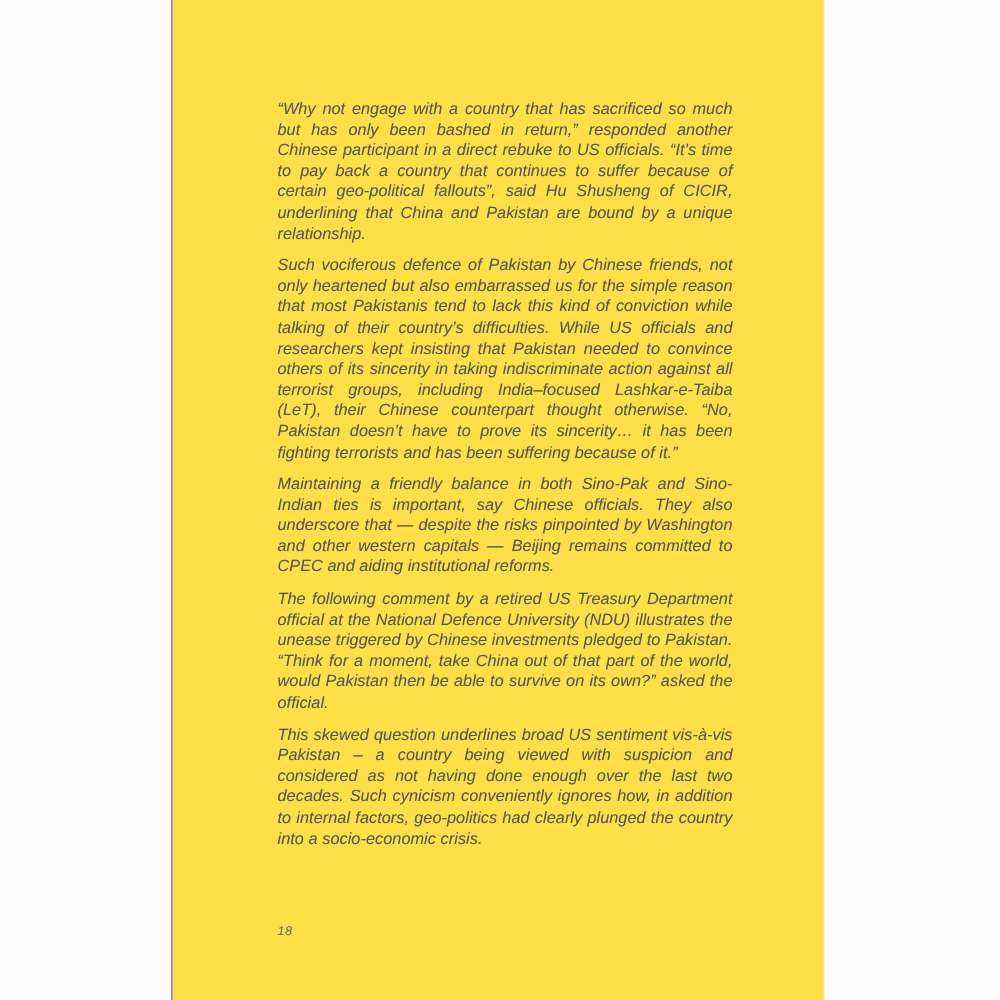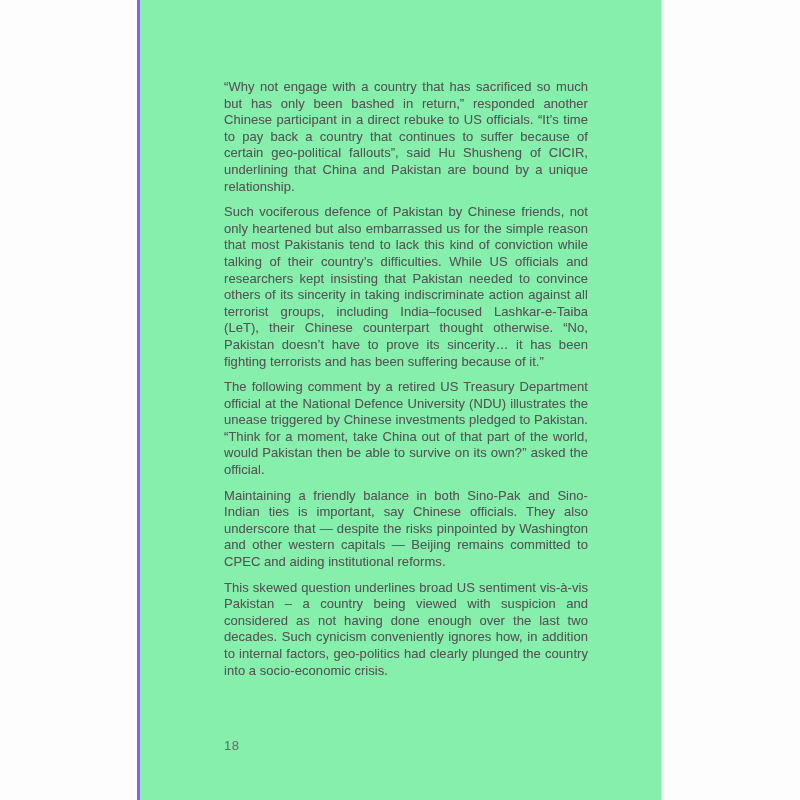--- a/index.html
+++ b/index.html
@@ -20,9 +20,10 @@
     top: 0;
     width: 521px;
     height: 800px;
-    background: #86efac;
-    border-left: 3px solid #8b5cf6;
+    background: #fde047;
+    border-left: 1px solid #8b5cf6;
     border-right: 1px solid #f0f0ee;
+    font-style: italic;
   }
   .text-block {
     position: absolute;

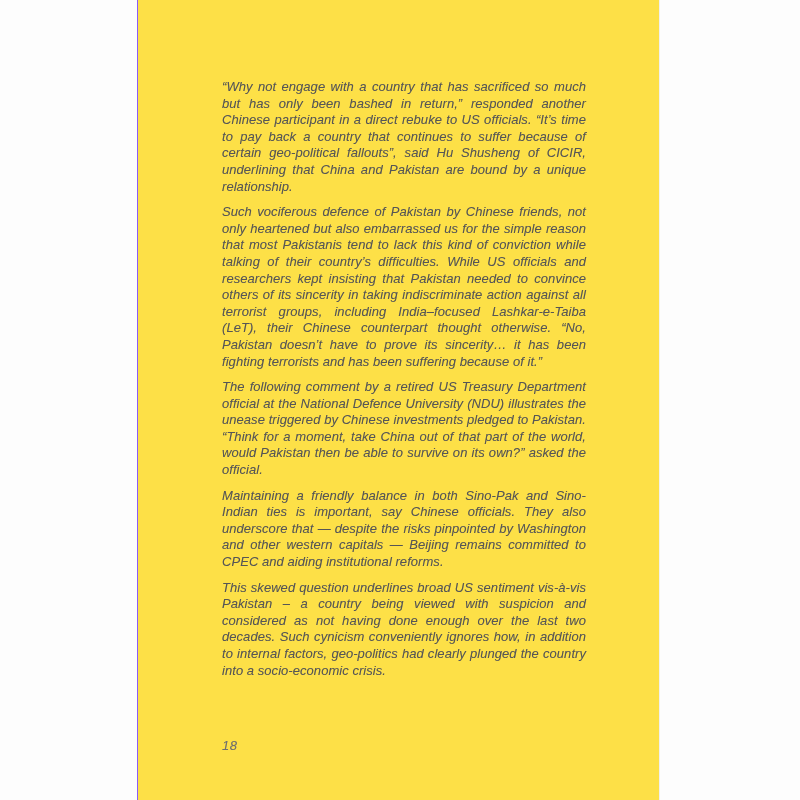--- a/index.html
+++ b/index.html
@@ -64,8 +64,8 @@
   <div class="text-block">
     <p>“Why not engage with a country that has sacrificed so much but has only been bashed in return,” responded another Chinese participant in a direct rebuke to US officials. “It’s time to pay back a country that continues to suffer because of certain geo-political fallouts”, said Hu Shusheng of CICIR, underlining that China and Pakistan are bound by a unique relationship.</p>
     <p>Such vociferous defence of Pakistan by Chinese friends, not only heartened but also embarrassed us for the simple reason that most Pakistanis tend to lack this kind of conviction while talking of their country’s difficulties. While US officials and researchers kept insisting that Pakistan needed to convince others of its sincerity in taking indiscriminate action against all terrorist groups, including India–focused Lashkar-e-Taiba (LeT), their Chinese counterpart thought otherwise. “No, Pakistan doesn’t have to prove its sincerity… it has been fighting terrorists and has been suffering because of it.”</p>
+    <p>Maintaining a friendly balance in both Sino-Pak and Sino-Indian ties is important, say Chinese officials. They also underscore that — despite the risks pinpointed by Washington and other western capitals — Beijing remains committed to CPEC and aiding institutional reforms.</p>
     <p>The following comment by a retired US Treasury Department official at the National Defence University (NDU) illustrates the unease triggered by Chinese investments pledged to Pakistan. “Think for a moment, take China out of that part of the world, would Pakistan then be able to survive on its own?” asked the official.</p>
-    <p>Maintaining a friendly balance in both Sino-Pak and Sino-Indian ties is important, say Chinese officials. They also underscore that — despite the risks pinpointed by Washington and other western capitals — Beijing remains committed to CPEC and aiding institutional reforms.</p>
     <p>This skewed question underlines broad US sentiment vis-à-vis Pakistan – a country being viewed with suspicion and considered as not having done enough over the last two decades. Such cynicism conveniently ignores how, in addition to internal factors, geo-politics had clearly plunged the country into a socio-economic crisis.</p>
   </div>
 

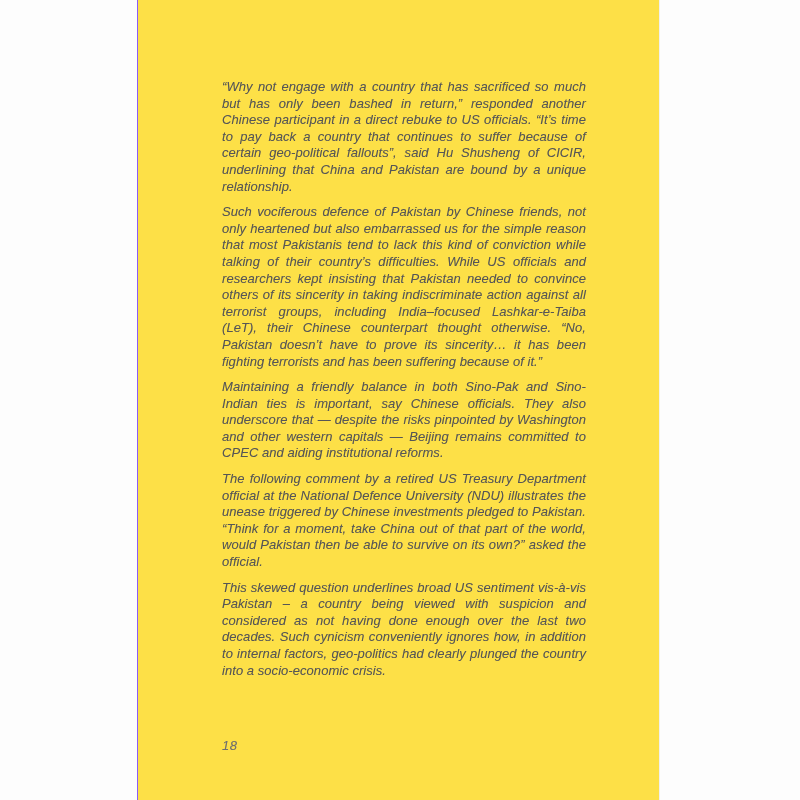--- a/index.html
+++ b/index.html
@@ -49,7 +49,7 @@
     position: absolute;
     left: 84px;
     top: 738px;
-    font-size: 13px;
+    font-size: 10px;
     line-height: 15px;
     color: #6f6f6f;
     letter-spacing: 0.5px;

